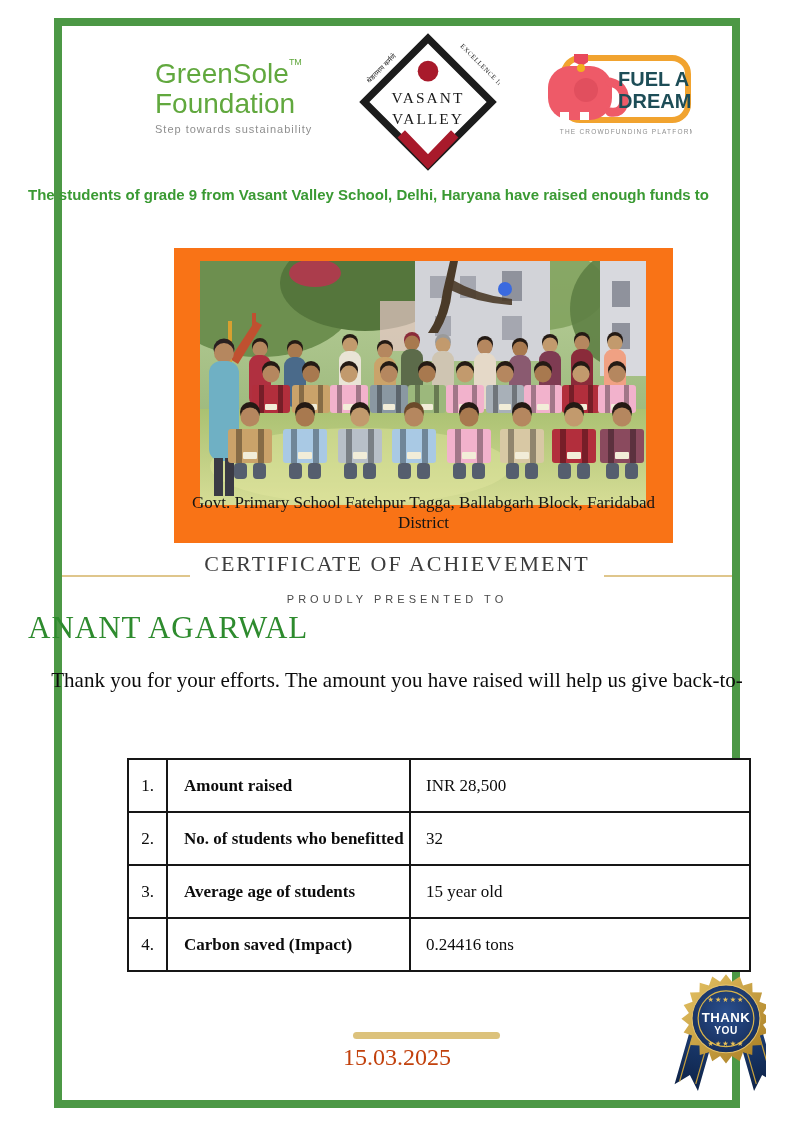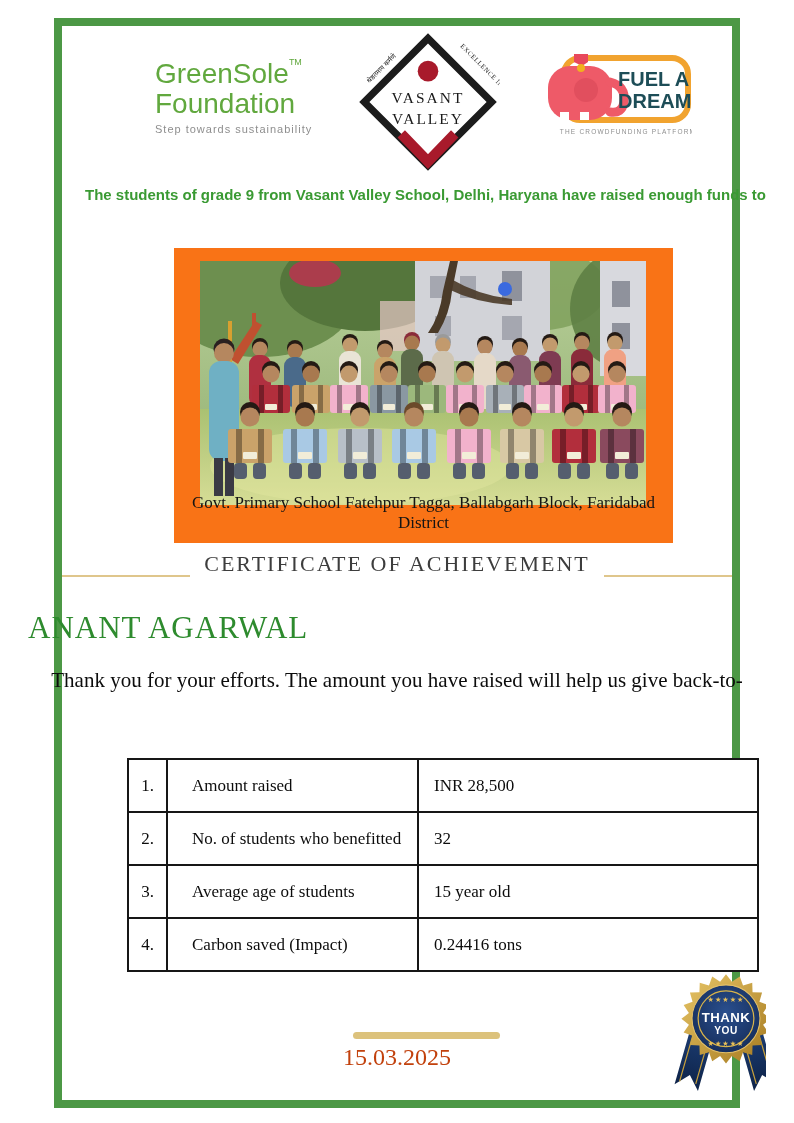--- a/index.html
+++ b/index.html
@@ -21,7 +21,7 @@
   #fd-logo{left:494px;top:52px;z-index:2;}
 
   
-  #intro{left:0;right:0;top:184px;text-align:right;font-weight:bold;font-size:15px;line-height:21px;color:#3a9a33;z-index:2;}
+  #intro{left:0;right:0;top:184px;text-align:left;font-weight:bold;font-size:15px;line-height:21px;color:#3a9a33;z-index:2;}
 
   
   #photo-panel{left:146px;top:248px;width:499px;height:295px;background:#f97316;z-index:2;}

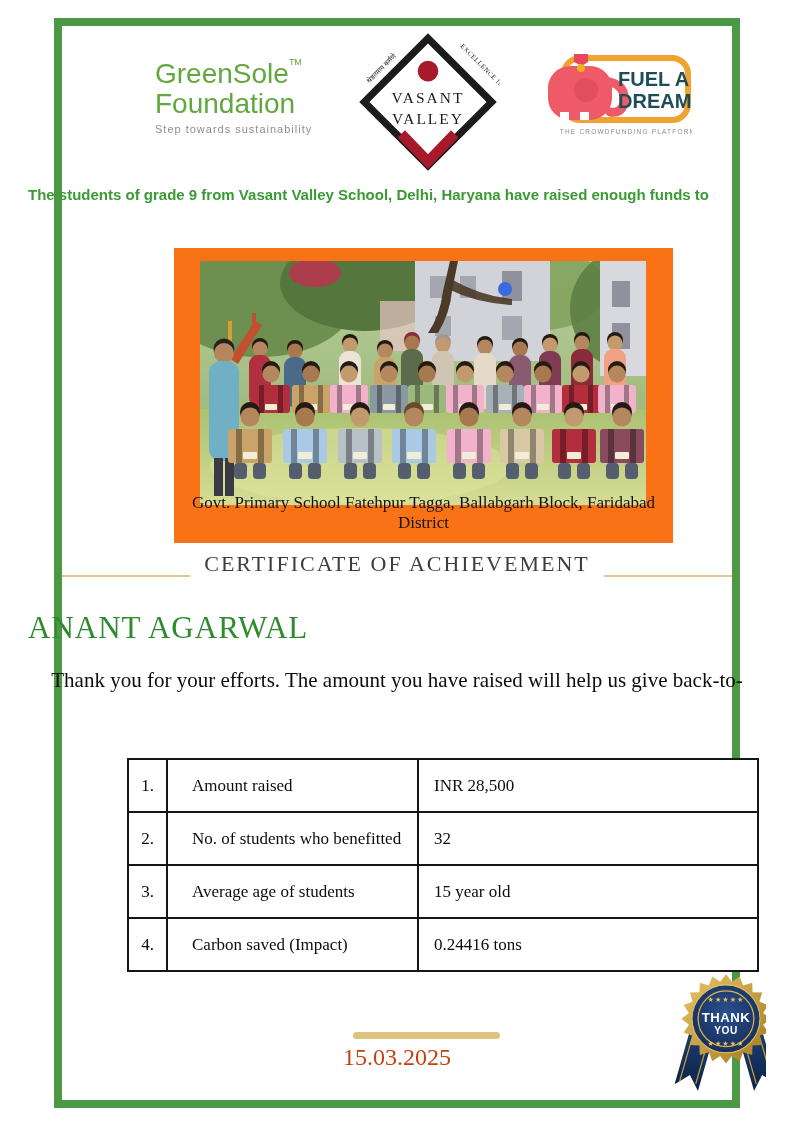--- a/index.html
+++ b/index.html
@@ -386,6 +386,7 @@
     <div class="title-line"></div>
   </div>
 
+  <div id="presented" class="abs">PROUDLY PRESENTED TO</div>
   <div id="recipient" class="abs">ANANT AGARWAL</div>
 
   <div id="message" class="abs">

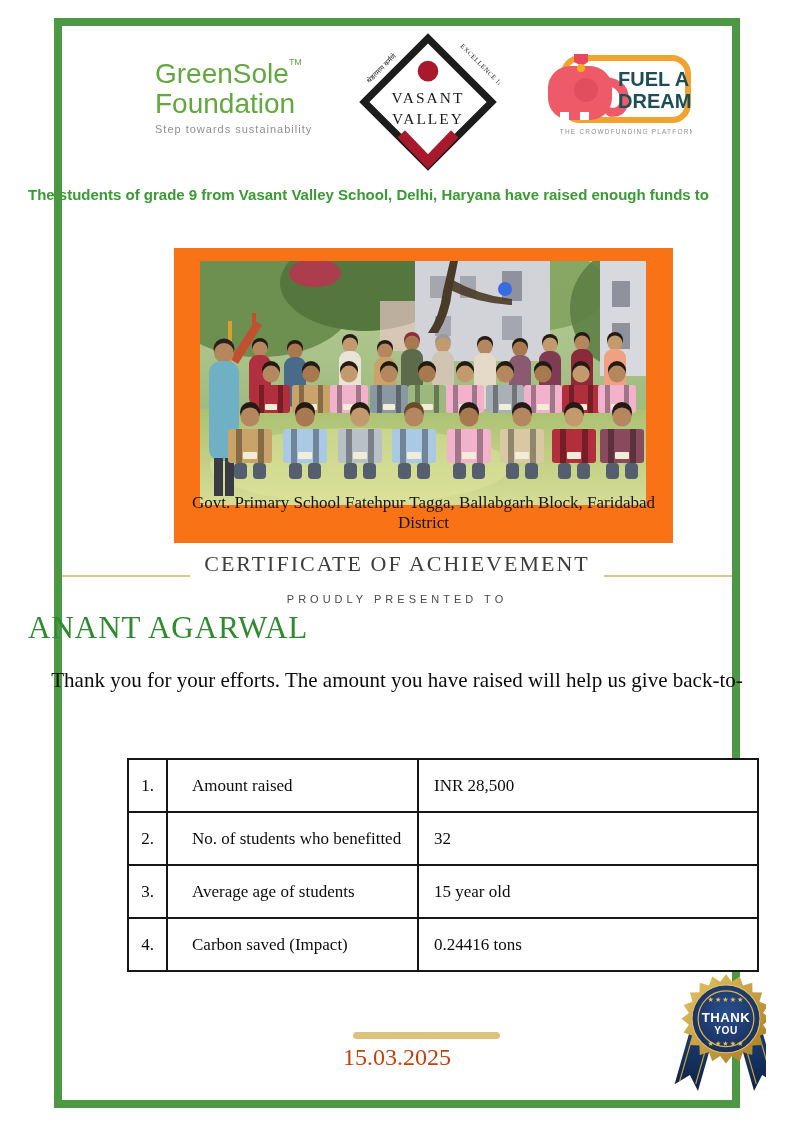--- a/index.html
+++ b/index.html
@@ -46,7 +46,7 @@
                 font-family:"Liberation Serif",serif;font-size:17px;color:#0c0c0c;}
   #impact-table td{border:2px solid #161616;height:49px;vertical-align:middle;background:#fff;}
   #impact-table td.c-num{width:35px;text-align:center;}
-  #impact-table td.c-label{width:224px;padding-left:24px;white-space:nowrap;}
+  #impact-table td.c-label{width:224px;padding-left:16px;white-space:nowrap;font-weight:bold;}
   #impact-table td.c-value{width:322px;padding-left:15px;}
 
   

